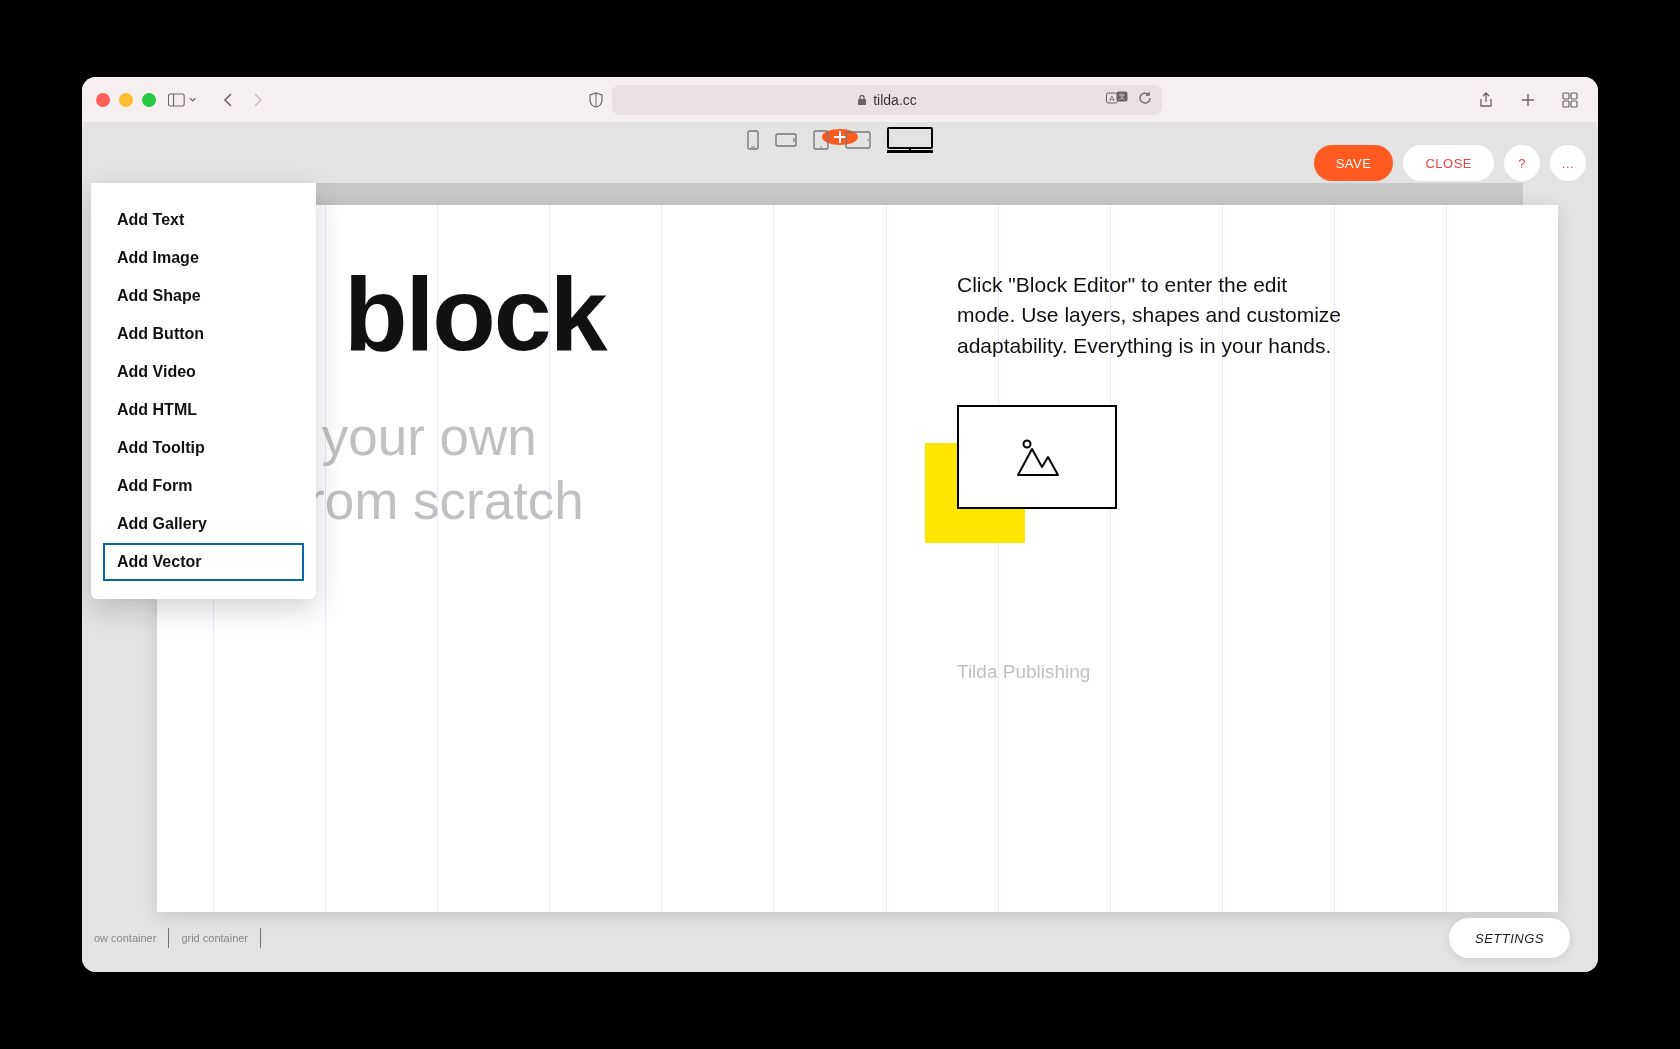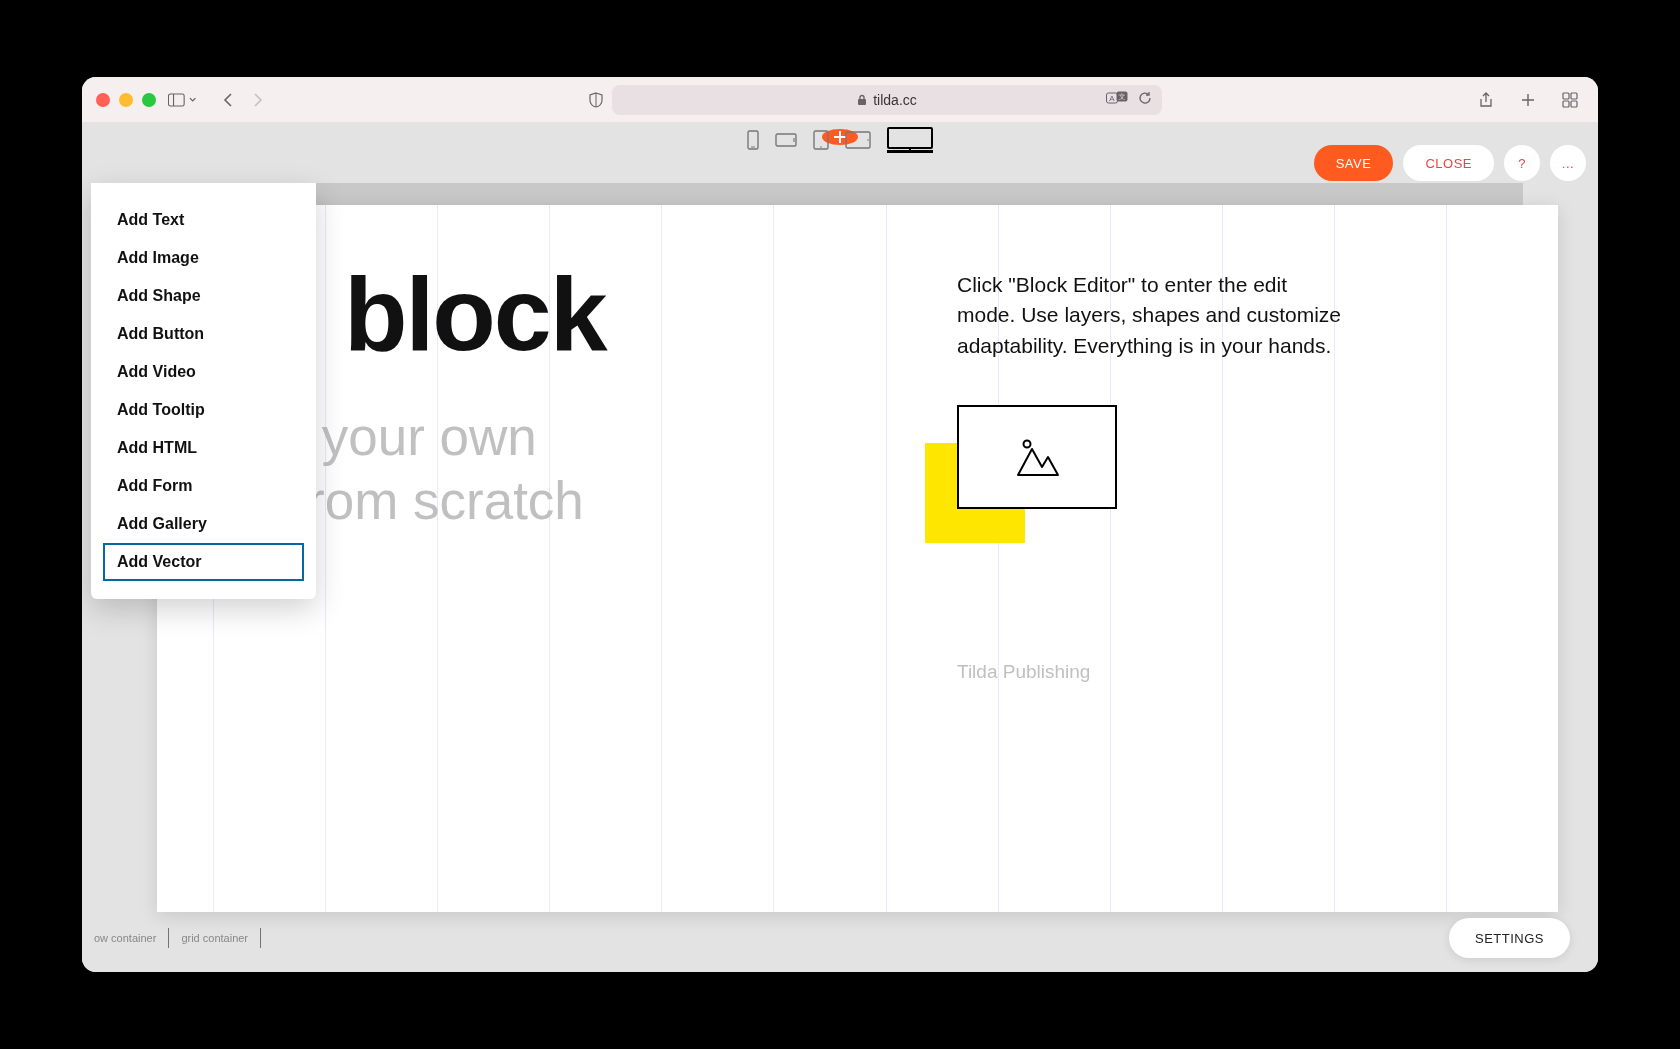--- a/index.html
+++ b/index.html
@@ -374,8 +374,8 @@
         <div class="add-menu-item">Add Shape</div>
         <div class="add-menu-item">Add Button</div>
         <div class="add-menu-item">Add Video</div>
+        <div class="add-menu-item">Add HTML</div>
         <div class="add-menu-item">Add Tooltip</div>
-        <div class="add-menu-item">Add HTML</div>
         <div class="add-menu-item">Add Form</div>
         <div class="add-menu-item">Add Gallery</div>
         <div class="add-menu-item highlight">Add Vector</div>

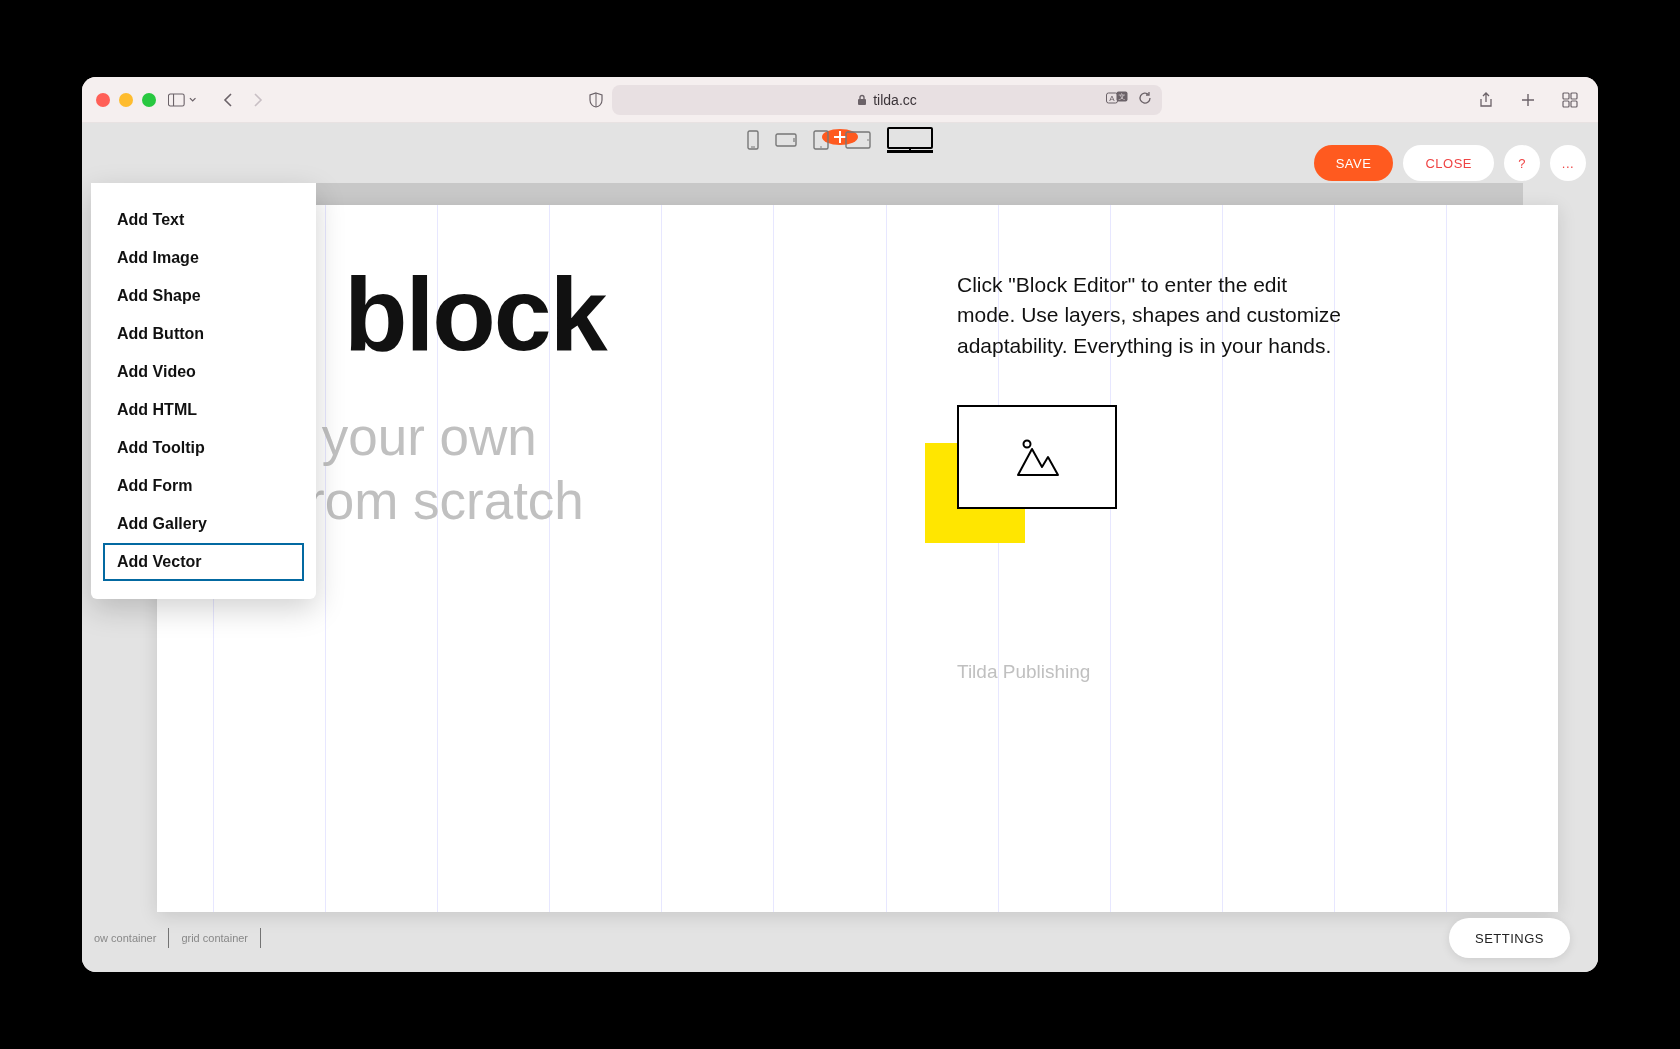--- a/index.html
+++ b/index.html
@@ -187,6 +187,7 @@
   border-radius: 22px; display: flex; align-items: center;
   font-size: 13px; letter-spacing: 0.5px; color: #222;
   box-shadow: 0 2px 10px rgba(0,0,0,0.1);
+  font-style: italic;
 }
 </style>
 </head>

